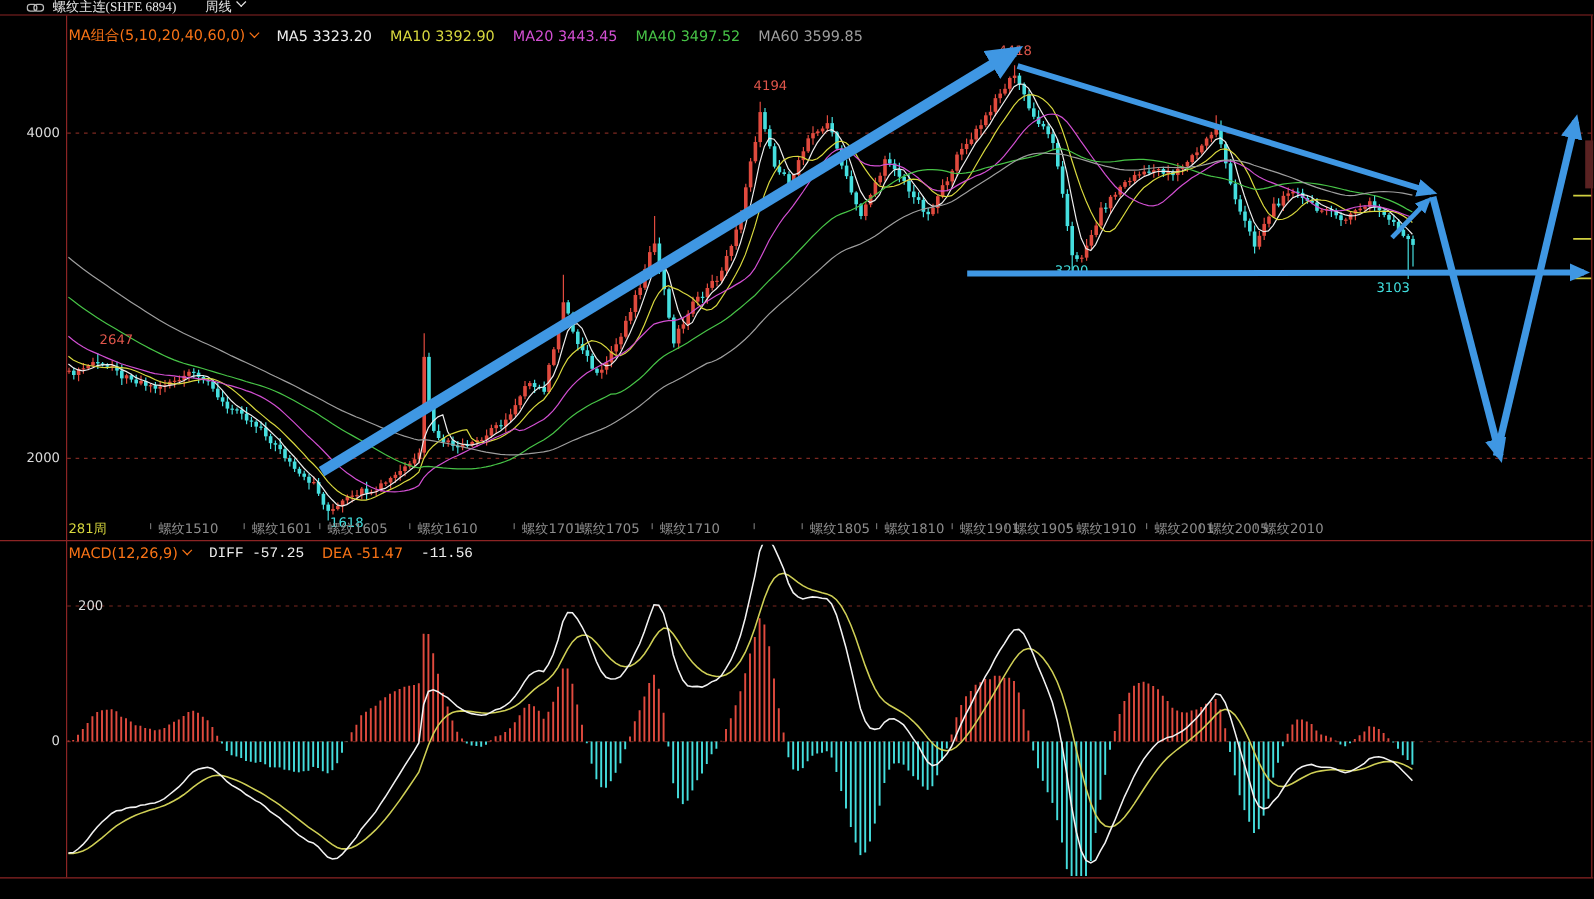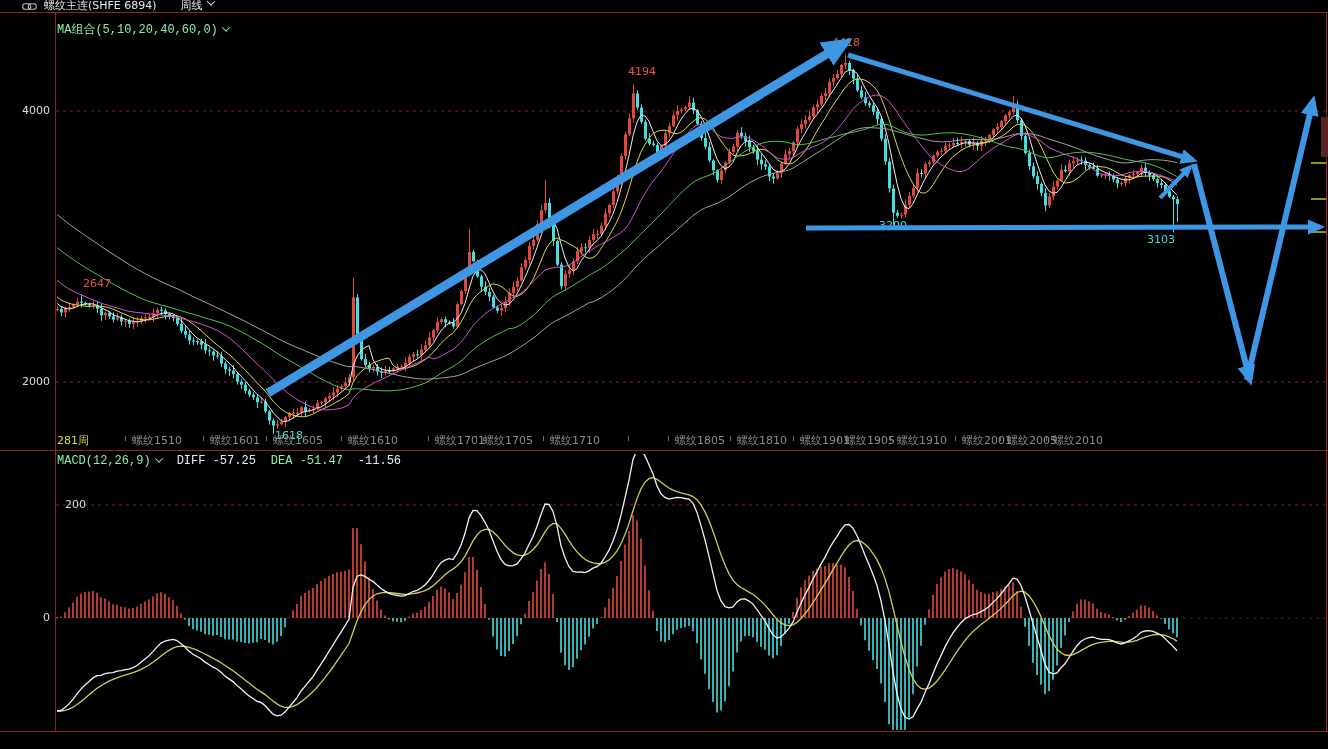--- a/index.html
+++ b/index.html
@@ -10,7 +10,7 @@
   #annot-svg{z-index:3;pointer-events:none;}
   .ovl{position:absolute;z-index:2;white-space:nowrap;}
   #titlebar{position:absolute;left:0;top:0;width:100%;height:12px;z-index:4;
-            display:flex;align-items:center;font-size:11px;line-height:12px;color:#e8e8e8;}
+            display:flex;align-items:center;font-size:11px;line-height:12px;color:#e8e8e8;font-family:Liberation Serif, serif;}
   #titlebar .linkicon{margin-left:22px;margin-right:7px;display:flex;align-items:center;}
   #titlebar .period{margin-left:24px;display:flex;align-items:flex-start;color:#e8e8e8;cursor:pointer;}
   .chev{display:inline-block;width:5px;height:5px;border-left:1.4px solid currentColor;

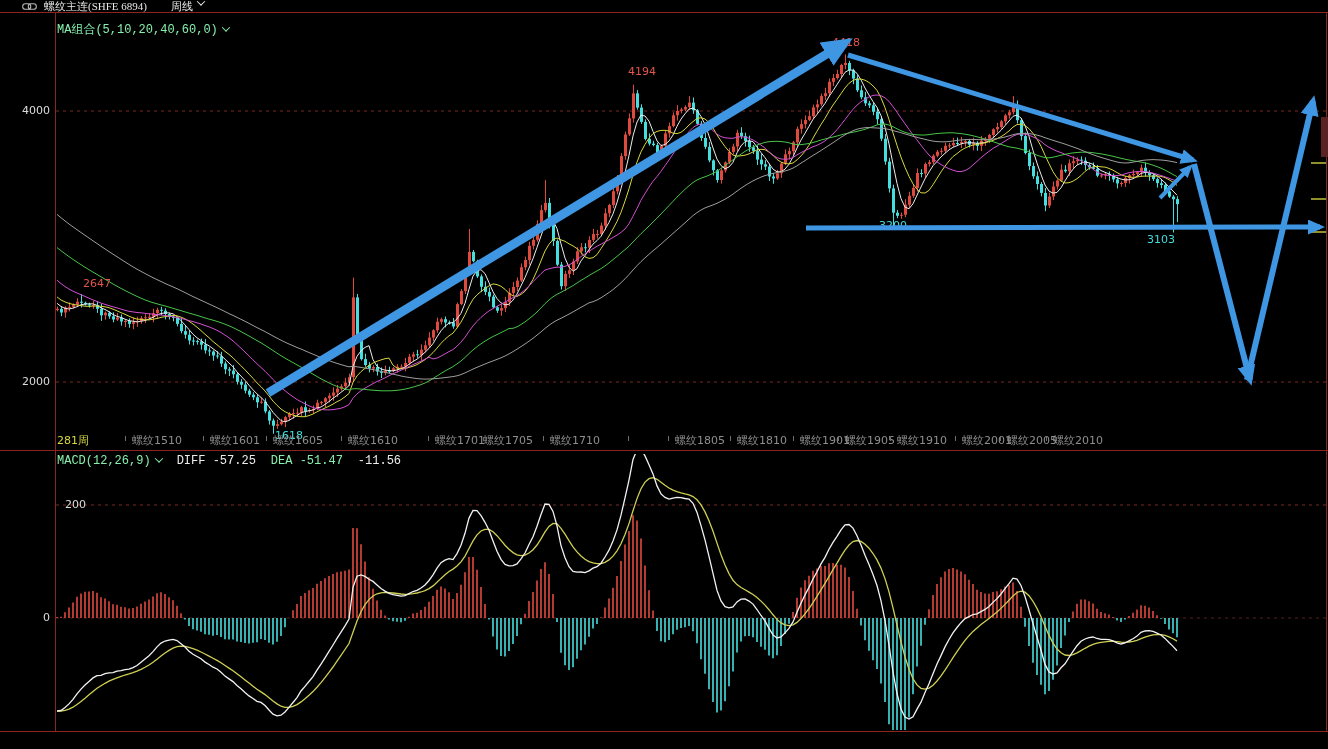--- a/index.html
+++ b/index.html
@@ -17,7 +17,7 @@
         border-bottom:1.4px solid currentColor;transform:rotate(-45deg) translate(1px,-1px);
         margin-left:5px;margin-bottom:2px;}
   .hdr{font-size:12px;display:flex;align-items:center;}
-  .ylw{color:#86efac;font-family:Liberation Mono, monospace;}
+  .ylw{color:#f97316;}
   .wht{color:#ededed;font-family:Liberation Mono, monospace;}
   .chip{margin-left:15px;}
   .ytick{position:absolute;left:0;width:50px;text-align:right;font-size:11px;color:#dcdcdc;}

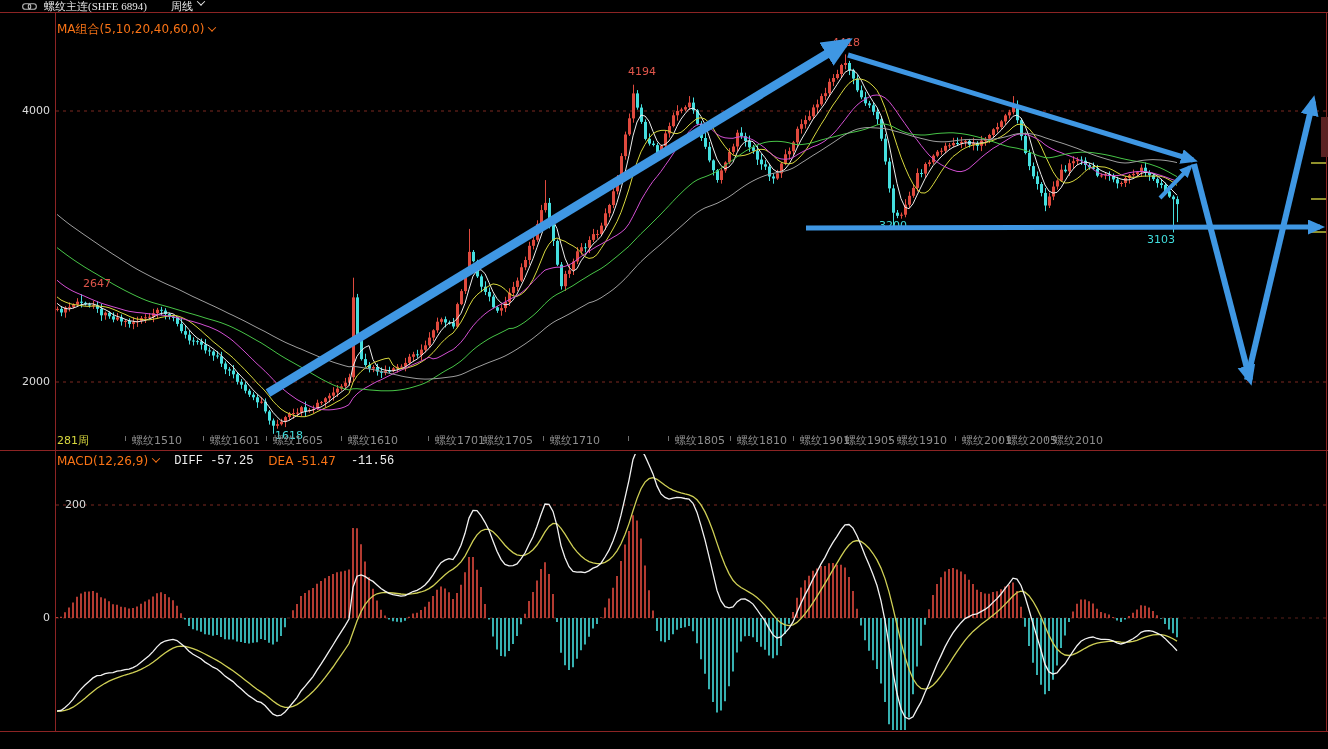--- a/index.html
+++ b/index.html
@@ -929,6 +929,13 @@
       <span>MA组合(5,10,20,40,60,0)</span>
       <i class="chev"></i>
     </span>
+    <span id="ma-chips" style="display:flex;">
+        <div class="chip" style="color: rgb(237, 237, 237);">MA5 3323.20</div>
+        <div class="chip" style="color: rgb(216, 216, 62);">MA10 3392.90</div>
+        <div class="chip" style="color: rgb(210, 79, 210);">MA20 3443.45</div>
+        <div class="chip" style="color: rgb(71, 196, 71);">MA40 3497.52</div>
+        <div class="chip" style="color: rgb(158, 158, 158);">MA60 3599.85</div>
+      </span>
   </div>
 
   <div id="macd-header" class="ovl hdr" style="left:57px;top:454px;">

